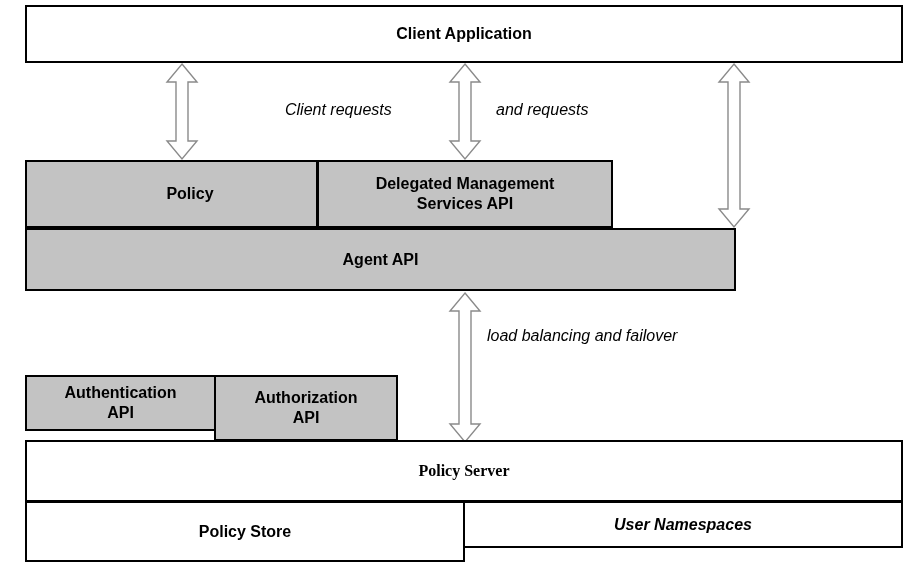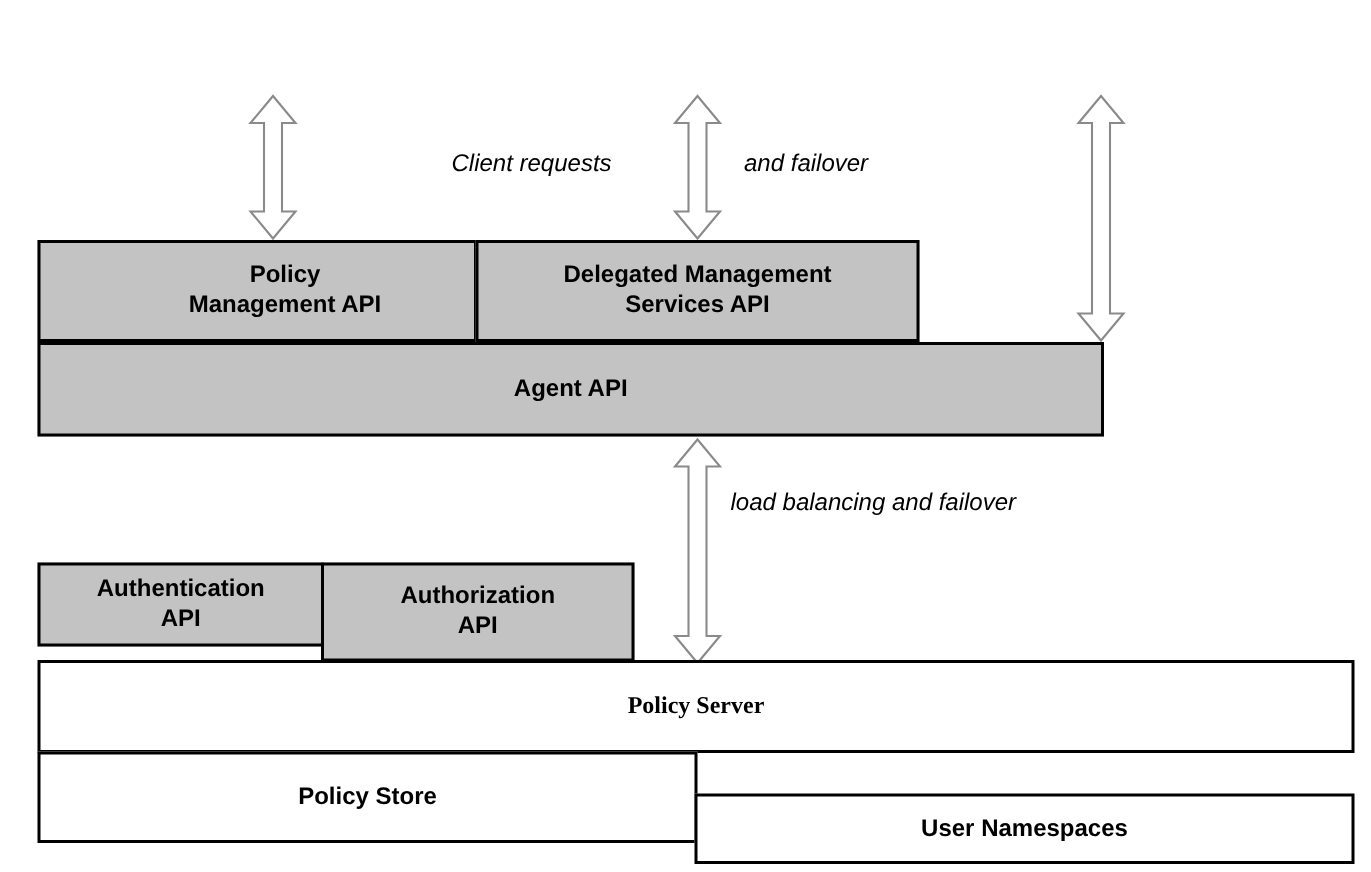--- a/index.html
+++ b/index.html
@@ -50,6 +50,9 @@
 
 <div id="canvas">
 
+  <div class="box" style="left:25px; top:5px; width:878px; height:58px;">
+    <span>Client Application</span>
+  </div>
 
   <div class="arrow" style="left:164px; top:62px; width:36px; height:99px;">
     <svg width="36" height="99" viewBox="0 0 36 99">

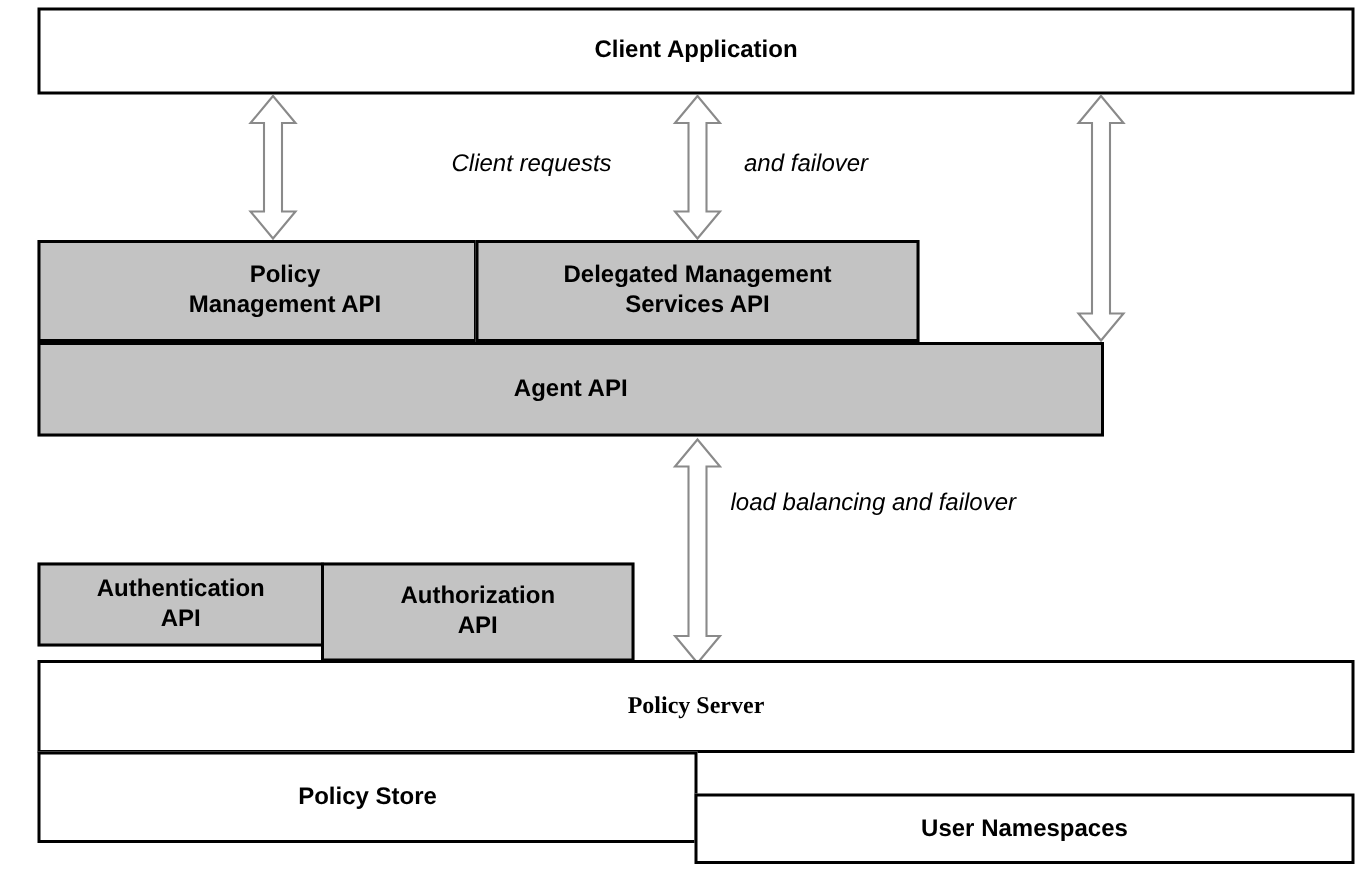--- a/index.html
+++ b/index.html
@@ -72,7 +72,7 @@
     </svg>
   </div>
 
-  <div class="label-italic" style="left:301px; top:101px;">Client requests</div>
+  <div class="label-italic" style="left:285px; top:101px;">Client requests</div>
   <div class="label-italic" style="left:496px; top:101px;">and failover</div>
 
   <div class="box gray" style="left:25px; top:160px; width:293px; height:68px;padding-left:37px;">

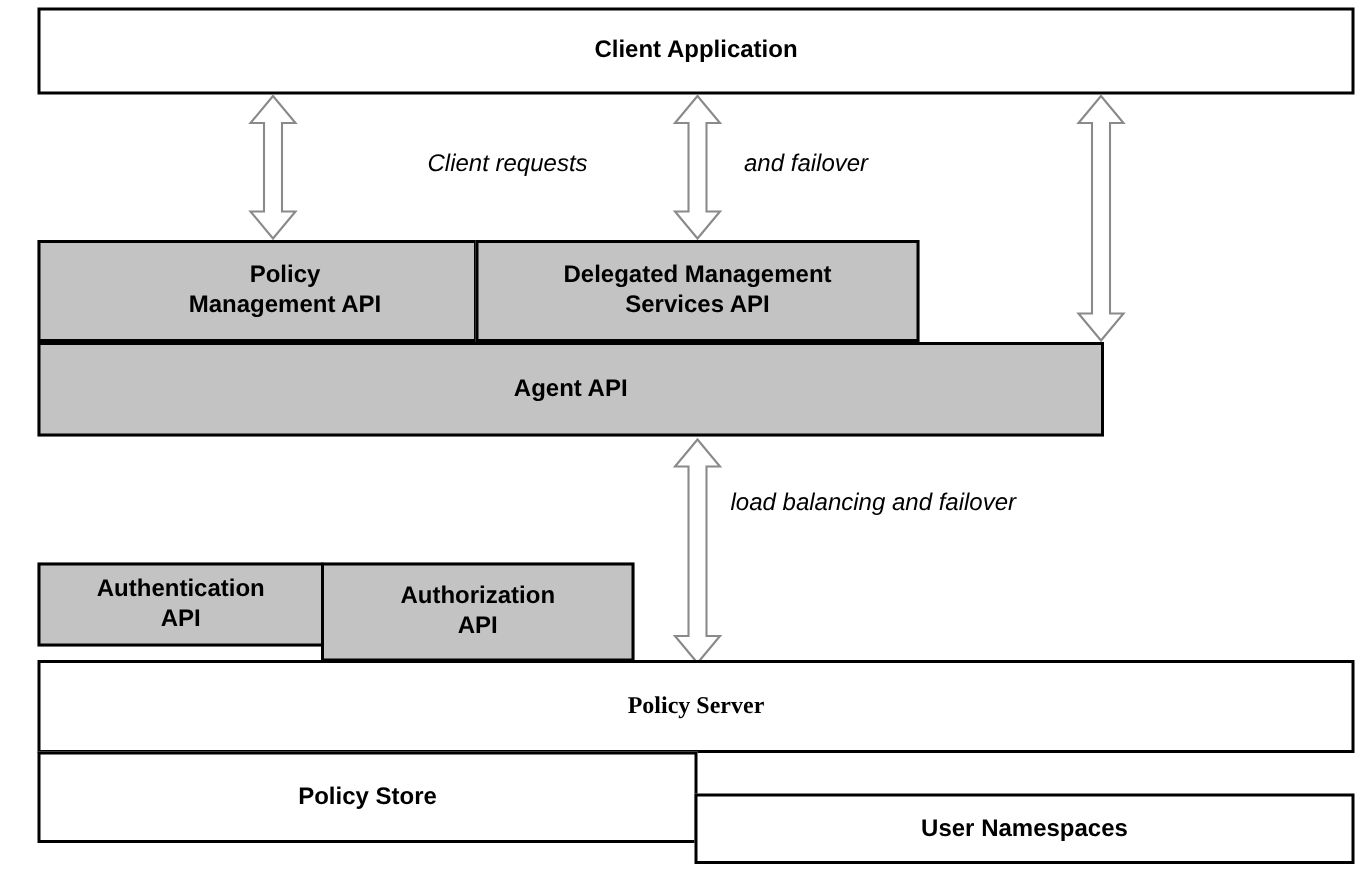--- a/index.html
+++ b/index.html
@@ -73,7 +73,7 @@
   </div>
 
   <div class="label-italic" style="left:285px; top:101px;">Client requests</div>
-  <div class="label-italic" style="left:496px; top:101px;">and failover</div>
+  <div class="label-italic" style="left:496px; top:101px;">and requests</div>
 
   <div class="box gray" style="left:25px; top:160px; width:293px; height:68px;padding-left:37px;">
     <span>

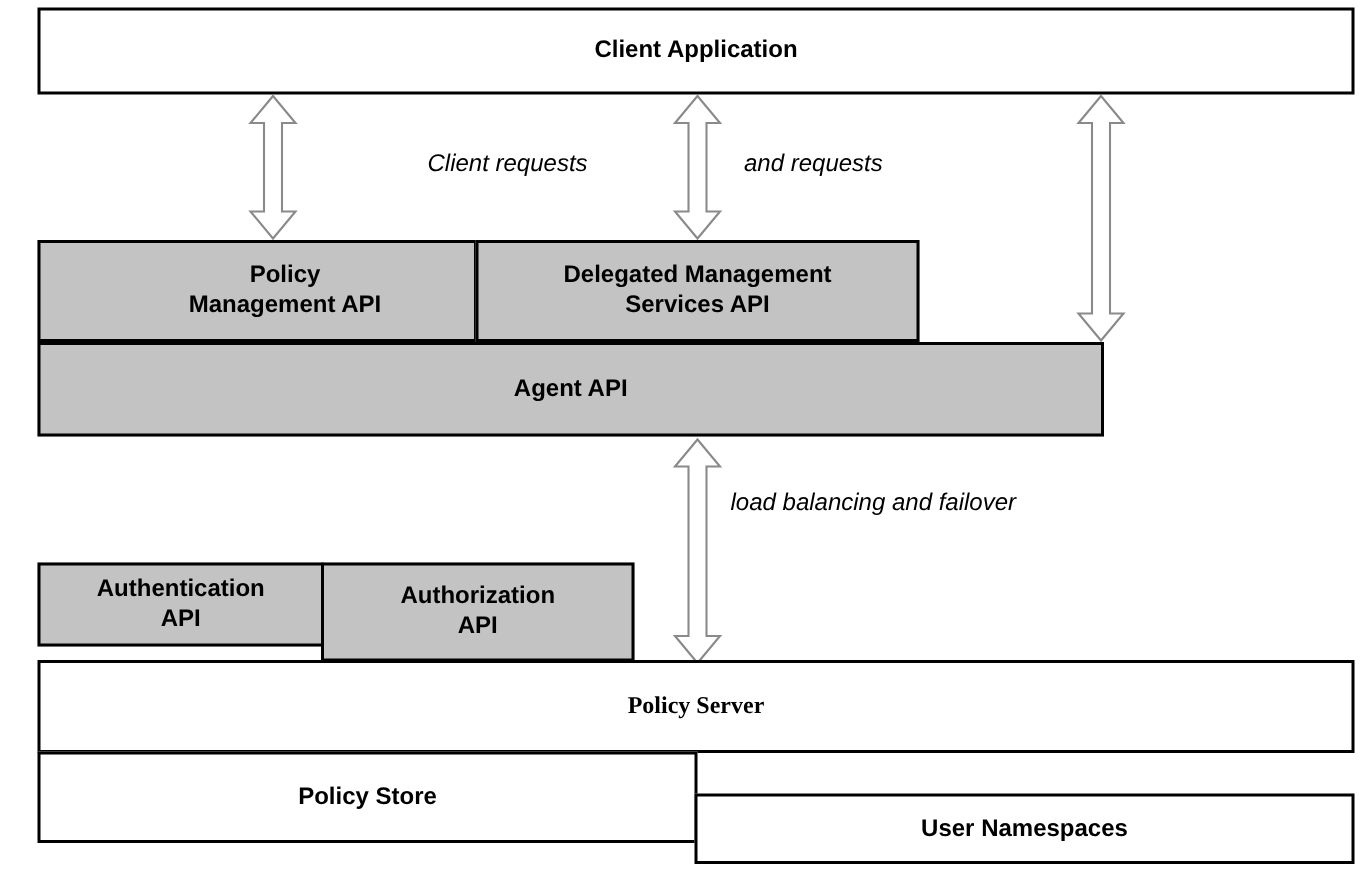--- a/index.html
+++ b/index.html
@@ -78,7 +78,6 @@
   <div class="box gray" style="left:25px; top:160px; width:293px; height:68px;padding-left:37px;">
     <span>
       <span>Policy</span><br>
-      <span>Management API</span>
     </span>
   </div>
 

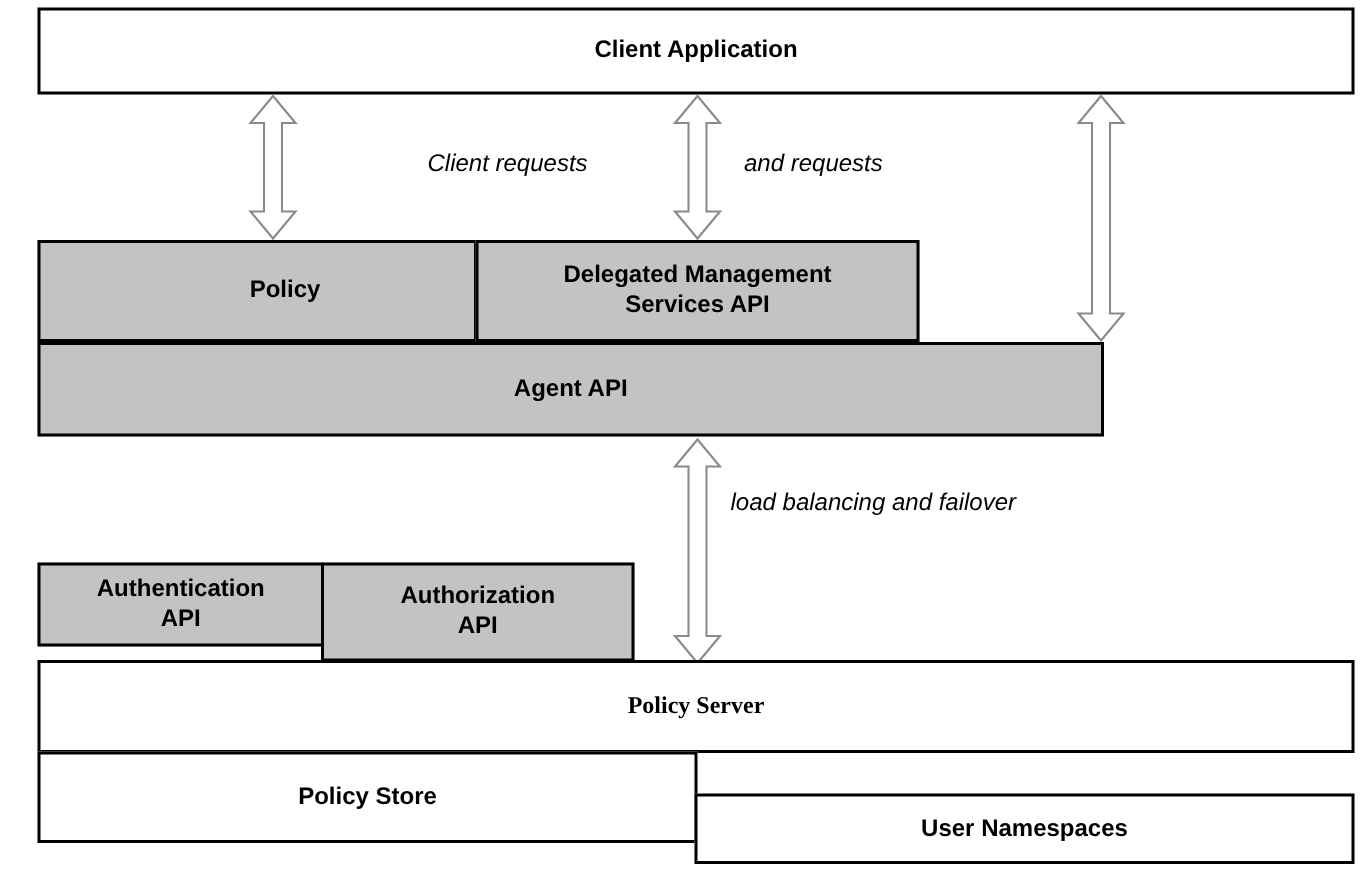--- a/index.html
+++ b/index.html
@@ -107,7 +107,7 @@
     </span>
   </div>
 
-  <div class="box gray" style="left:214px; top:375px; width:209px; height:66px;">
+  <div class="box gray" style="left:214px; top:375px; width:184px; height:66px;">
     <span>
       <span>Authorization</span><br>
       <span>API</span>

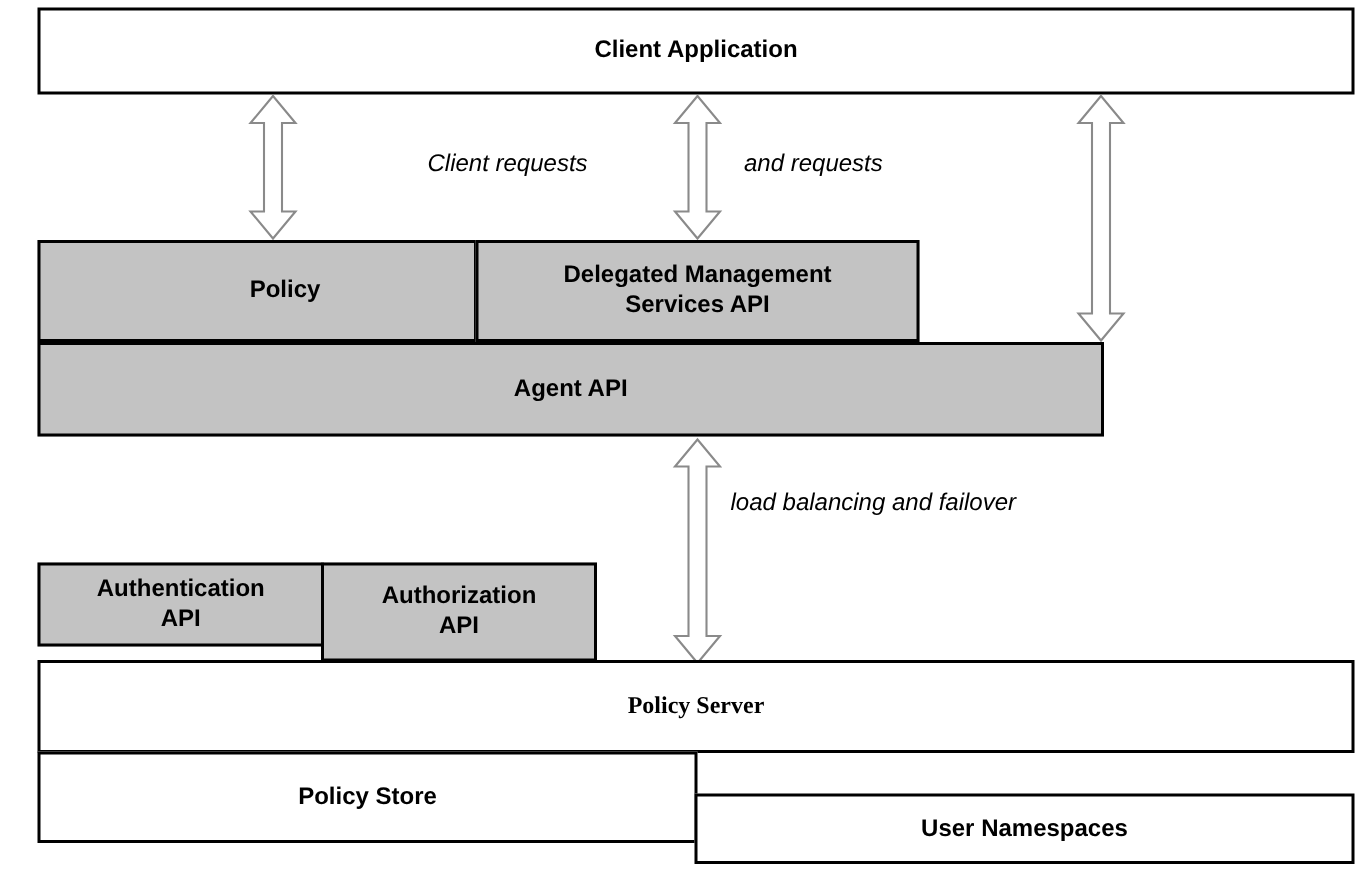--- a/index.html
+++ b/index.html
@@ -122,7 +122,7 @@
     <span>Policy Store</span>
   </div>
 
-  <div class="box" style="left:463px; top:529px; width:440px; height:47px;">
+  <div class="box" style="left:463px; top:501px; width:440px; height:47px;font-style:italic;">
     <span>User Namespaces</span>
   </div>
 

